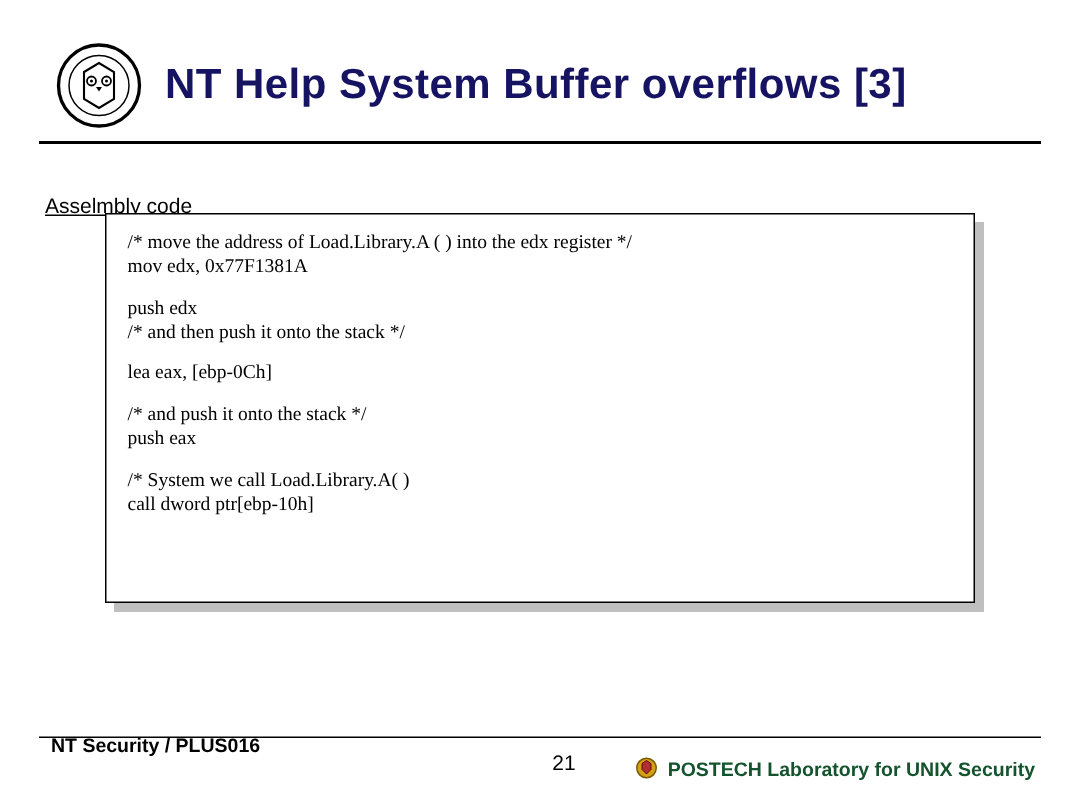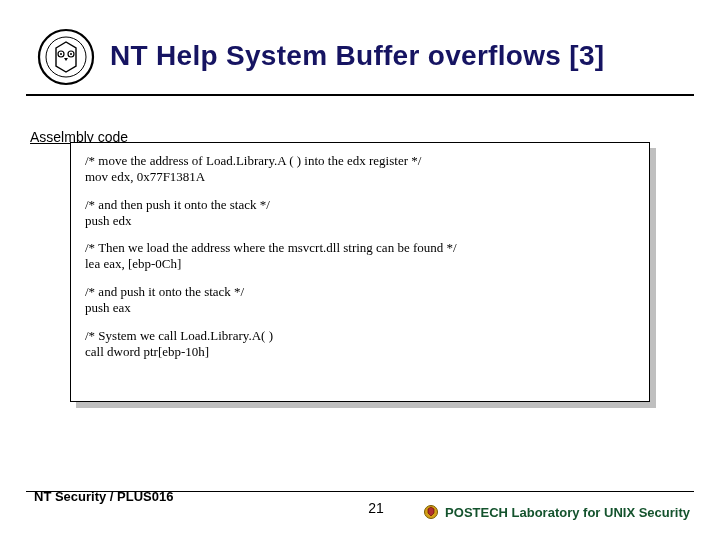--- a/index.html
+++ b/index.html
@@ -156,8 +156,8 @@
         <div>mov edx, 0x77F1381A</div>
       </div>
       <div class="group">
+        <div>push edx</div>
         <div>/* and then push it onto the stack */</div>
-        <div>push edx</div>
       </div>
       <div class="group">
         <div>/* Then we load the address where the msvcrt.dll string can be found */</div>

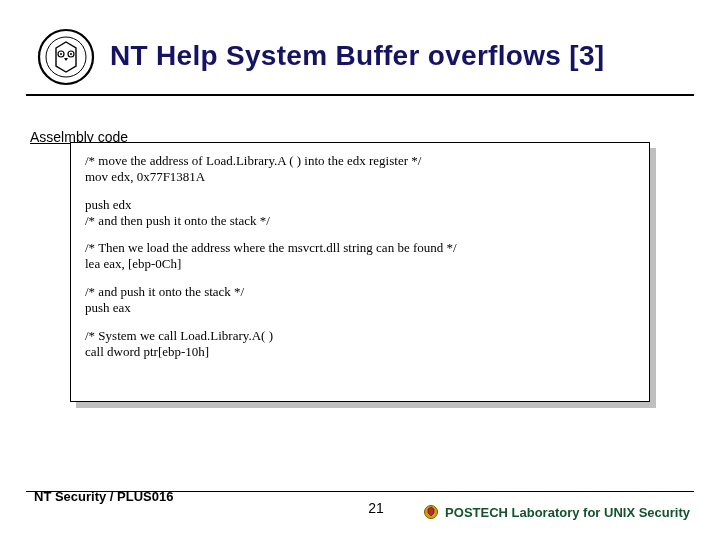--- a/index.html
+++ b/index.html
@@ -160,7 +160,6 @@
         <div>/* and then push it onto the stack */</div>
       </div>
       <div class="group">
-        <div>/* Then we load the address where the msvcrt.dll string can be found */</div>
         <div>lea eax, [ebp-0Ch]</div>
       </div>
       <div class="group">

